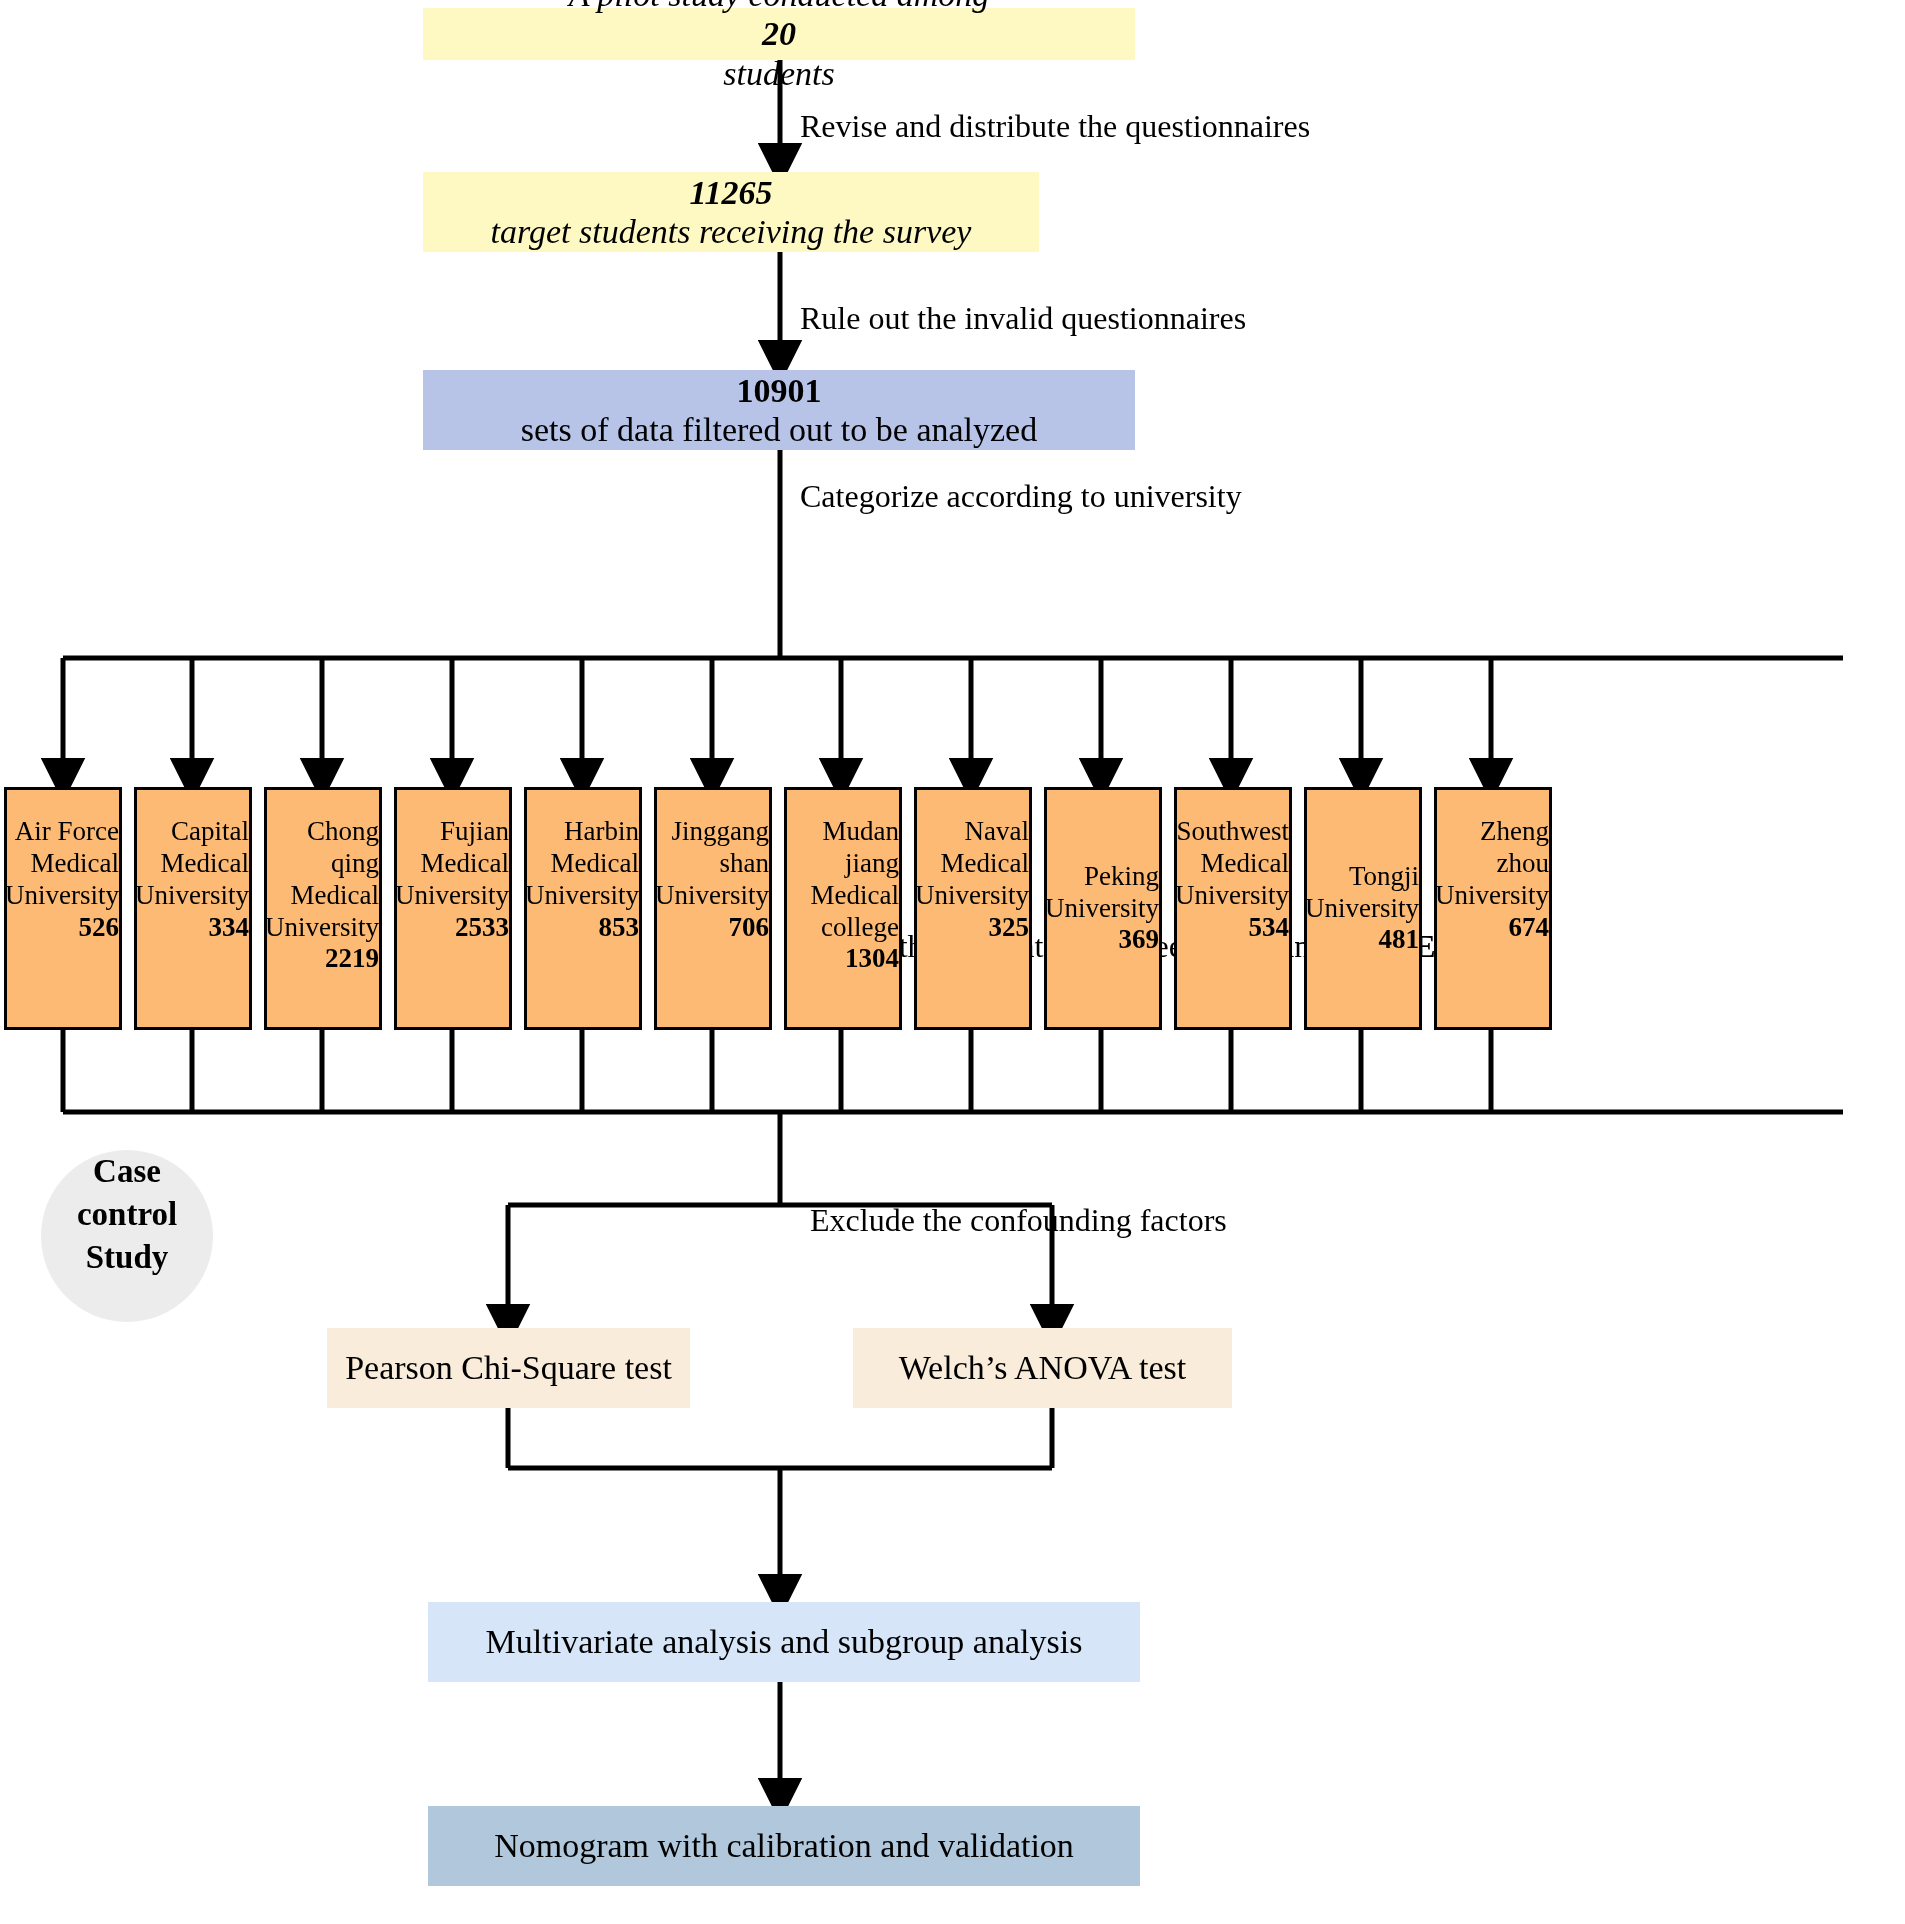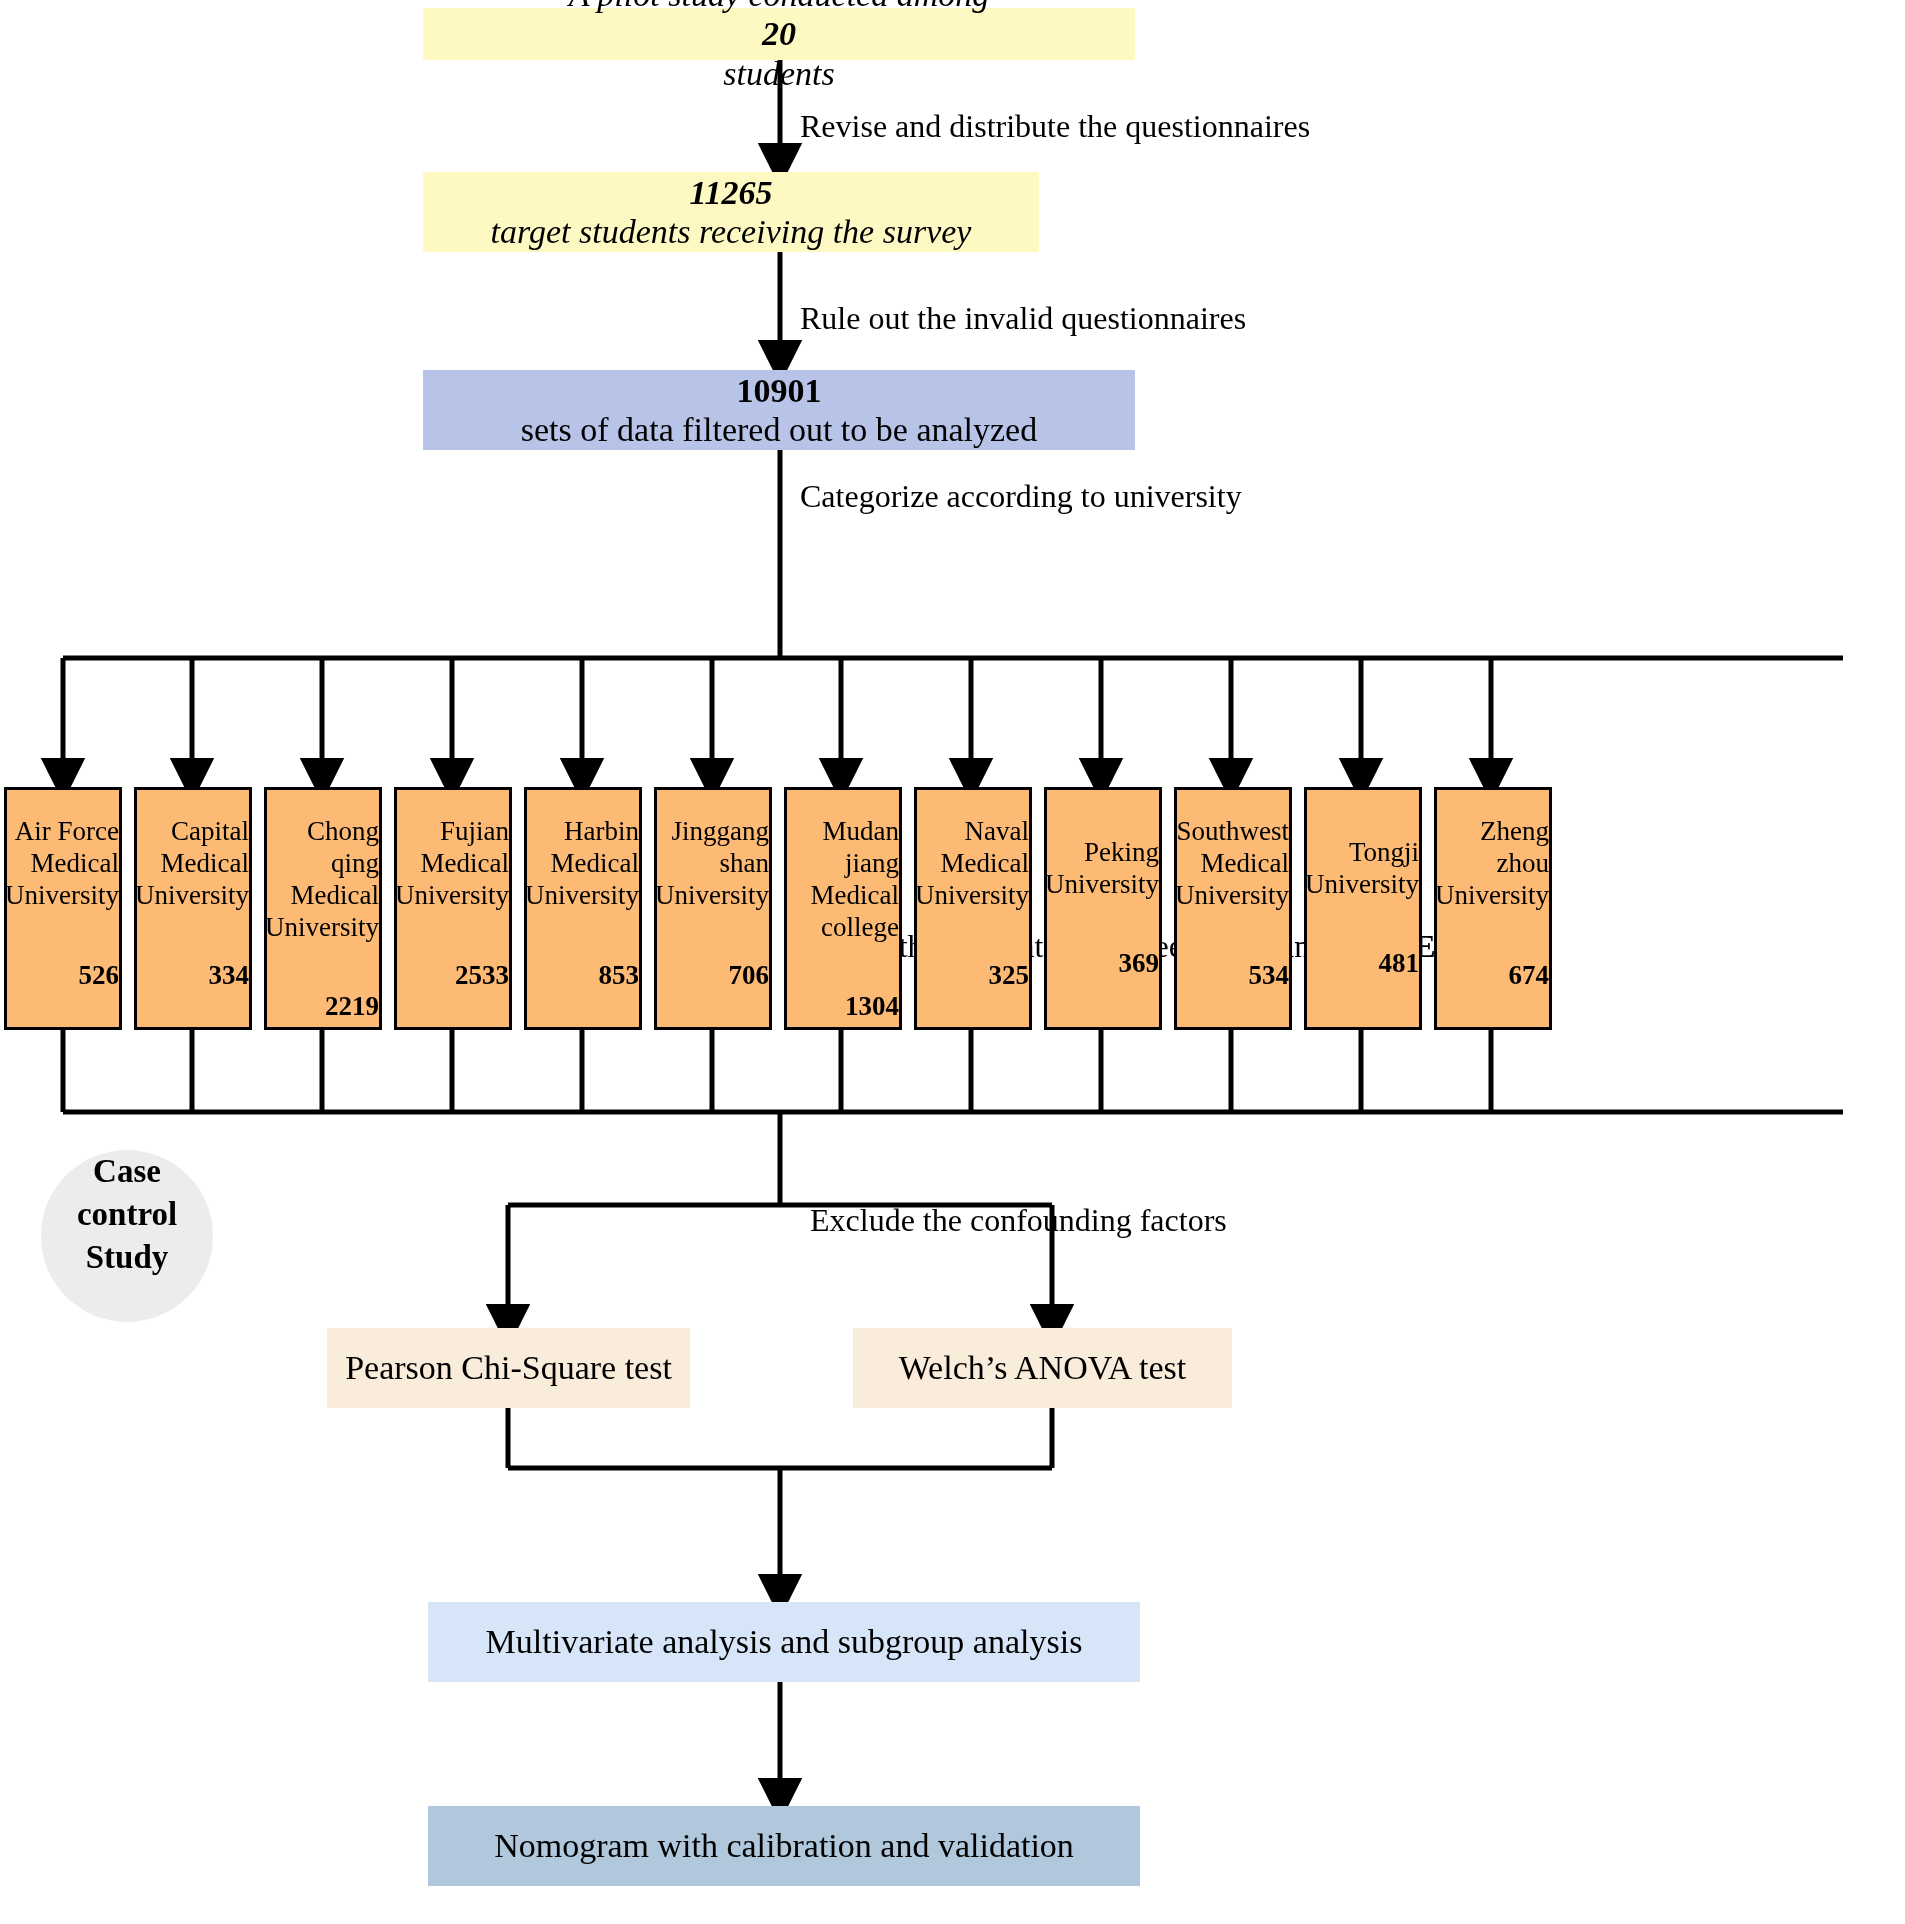--- a/index.html
+++ b/index.html
@@ -31,7 +31,7 @@
     font-size:27px;line-height:1.18;
   }
   .uni-box .uni-name{display:block;}
-  .uni-box .uni-count{display:block;font-weight:bold;margin-top:48px;}
+  .uni-box .uni-count{display:block;font-weight:bold;}
   .uni-box.center-v{justify-content:center;padding-top:0;}
 
   .edge-label{position:absolute;font-size:32px;white-space:nowrap;}

